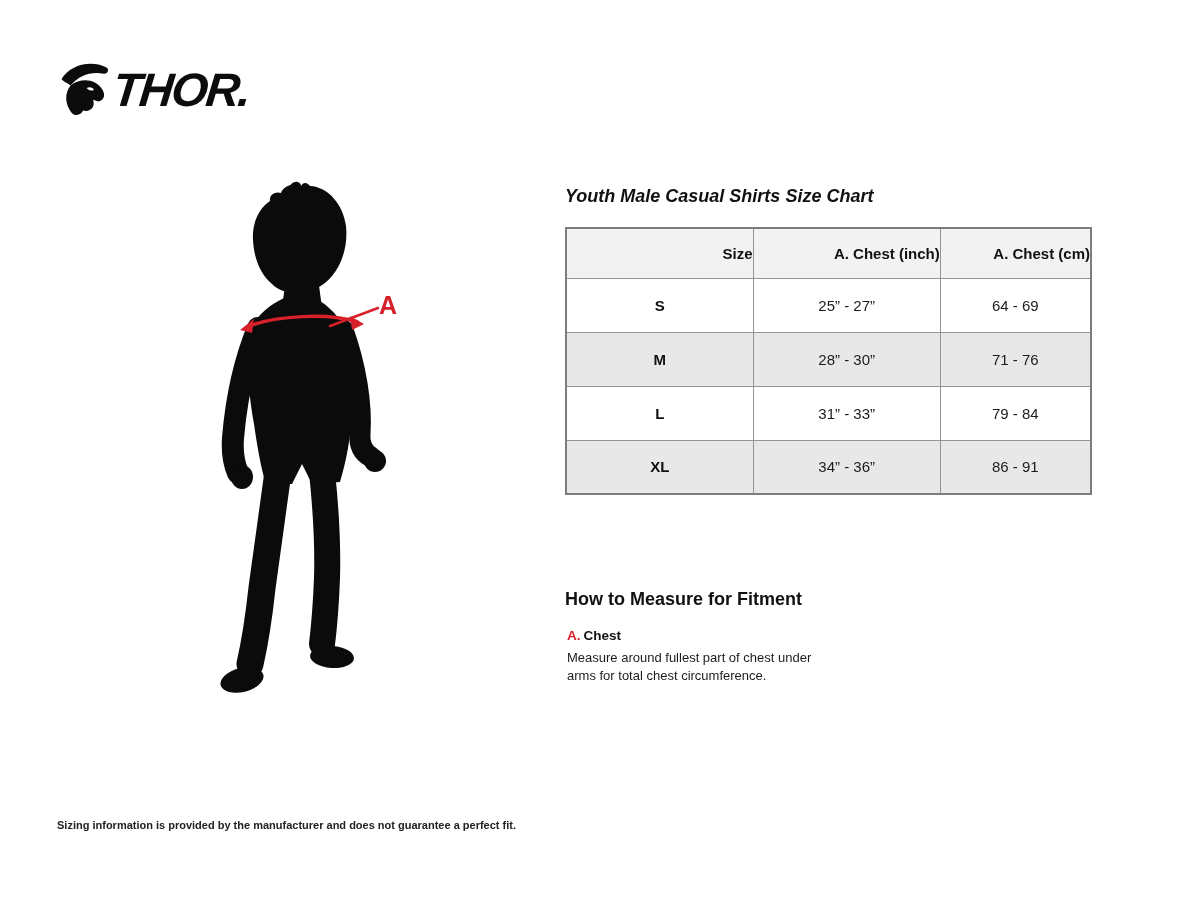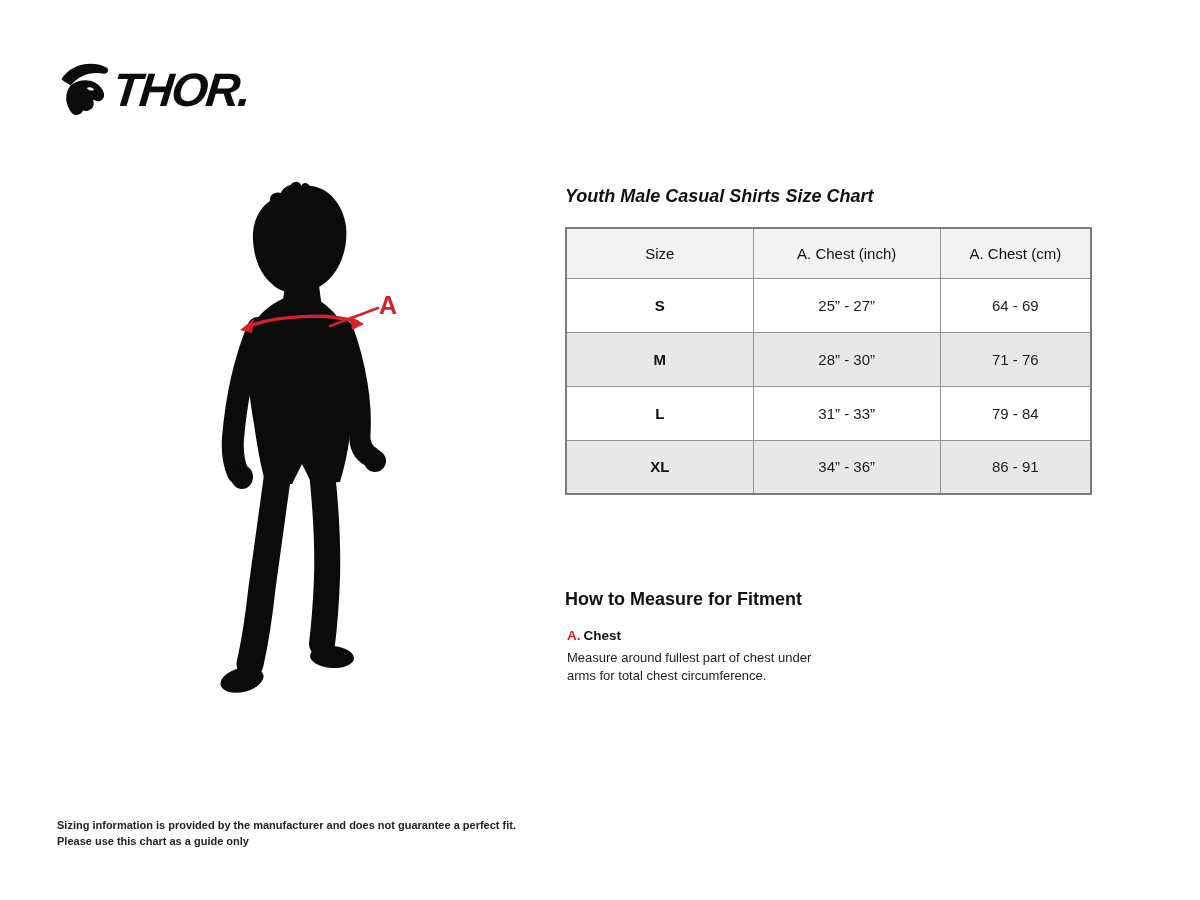--- a/index.html
+++ b/index.html
@@ -42,7 +42,7 @@
     text-align: center; vertical-align: middle;
     font-size: 15px;
   }
-  table.size-table th { height: 50px; background: #f2f2f2; font-weight: normal; color: #111; }
+  table.size-table th { height: 50px; background: #f2f2f2; font-weight: bold; color: #111; text-align: right; }
   table.size-table td { height: 54px; background: #ffffff; color: #1c1c1c; font-weight: normal; }
   table.size-table td.size-col { font-weight: bold; color: #111; }
   table.size-table tr.alt td { background: #e8e8e8; }

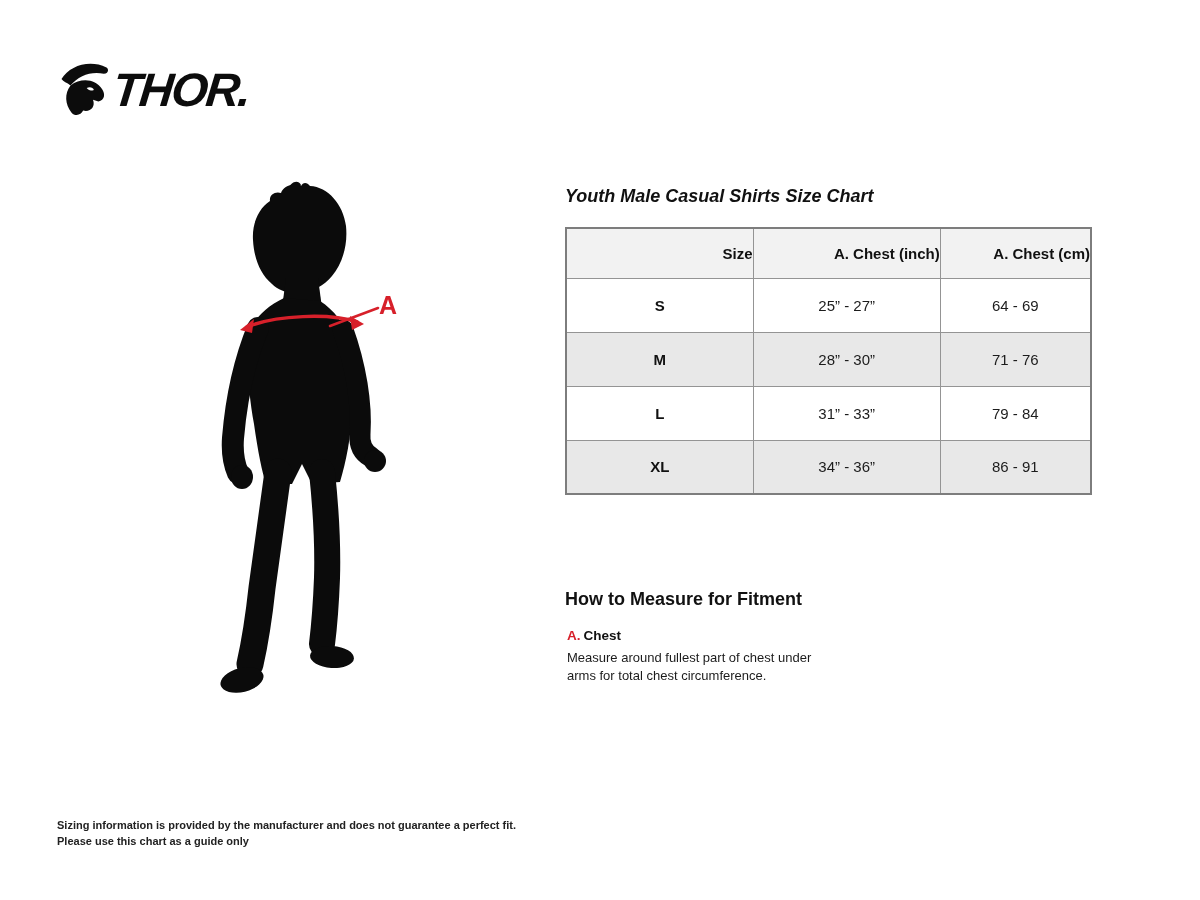--- a/index.html
+++ b/index.html
@@ -149,7 +149,6 @@
 
   <div class="footer">
     <div>Sizing information is provided by the manufacturer and does not guarantee a perfect fit.</div>
-    <div>Please use this chart as a guide only</div>
   </div>
 
 </div>

